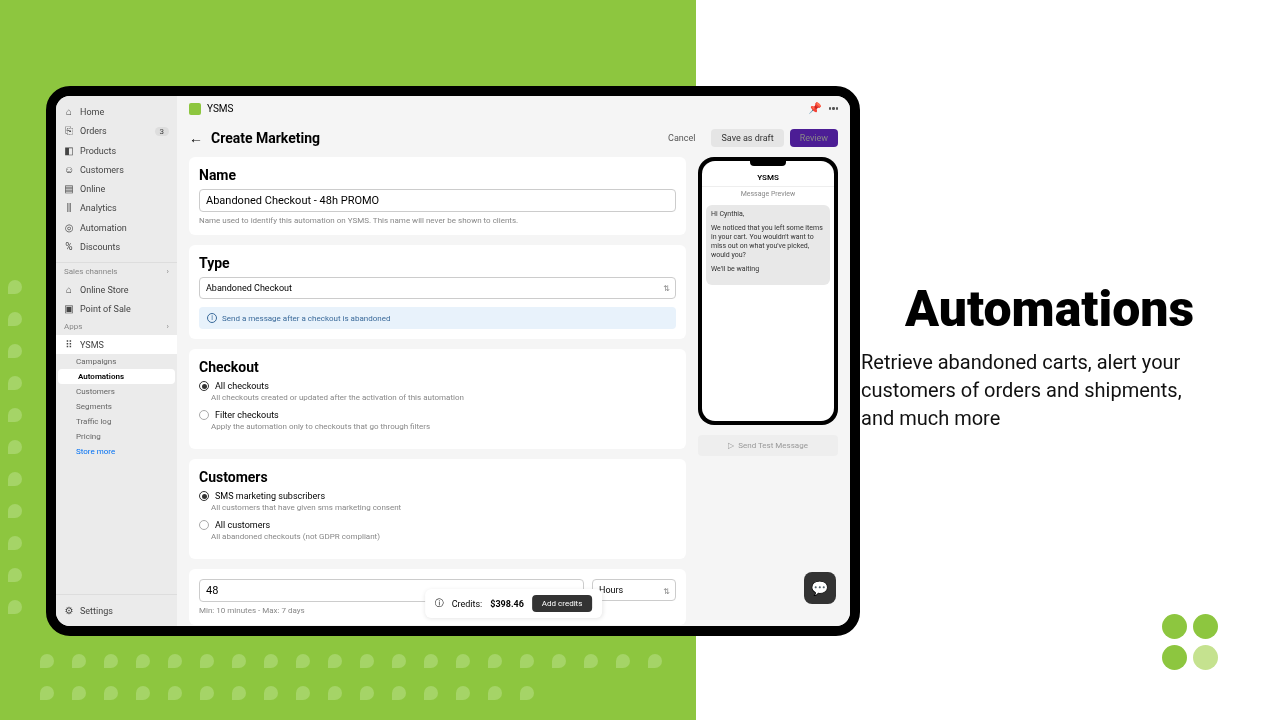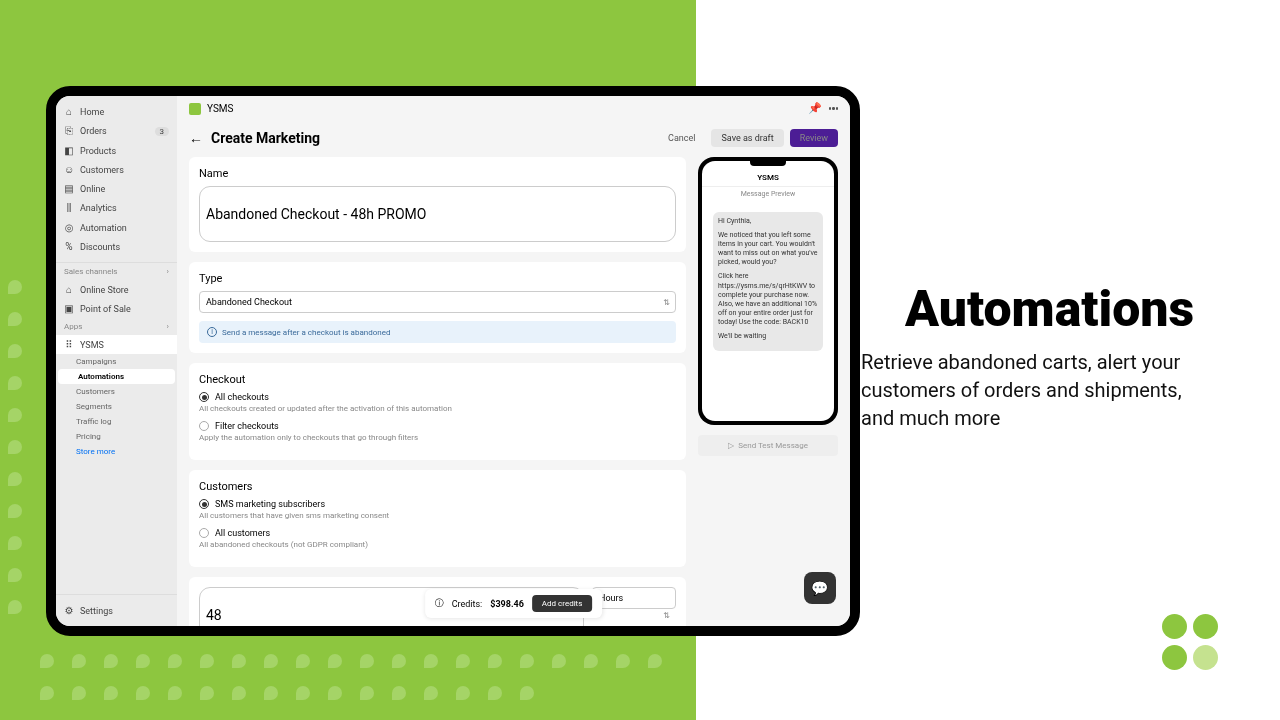--- a/index.html
+++ b/index.html
@@ -39,7 +39,7 @@
 .left-col{flex:1}
 .right-col{width:140px}
 .card{background:#fff;border-radius:6px;padding:10px;margin-bottom:10px;font-size:9px}
-.card-label{font-size:11px;font-weight:400;margin-bottom:6px}
+.card-label{font-size:14px;font-weight:700;margin-bottom:6px}
 .text-input{width:100%;border:1px solid #ccc;border-radius:11px;padding:19px 6px;font-size:14px}
 .hint{font-size:8px;color:#888;margin-top:4px}
 .select-wrap{position:relative}

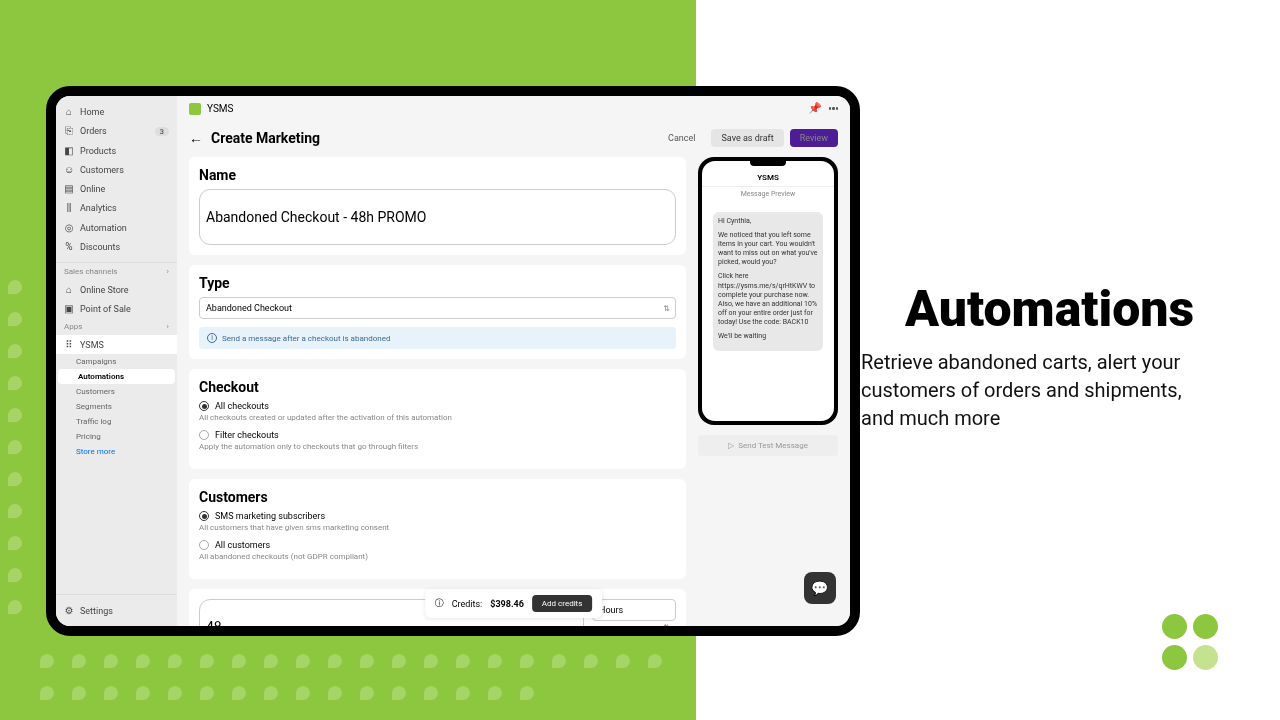--- a/index.html
+++ b/index.html
@@ -40,7 +40,7 @@
 .right-col{width:140px}
 .card{background:#fff;border-radius:6px;padding:10px;margin-bottom:10px;font-size:9px}
 .card-label{font-size:14px;font-weight:700;margin-bottom:6px}
-.text-input{width:100%;border:1px solid #ccc;border-radius:11px;padding:19px 6px;font-size:14px}
+.text-input{width:100%;border:1px solid #ccc;border-radius:4px;padding:4px 6px;font-size:11px}
 .hint{font-size:8px;color:#888;margin-top:4px}
 .select-wrap{position:relative}
 .select-input{width:100%;border:1px solid #ccc;border-radius:4px;padding:5px 6px;font-size:9px;background:#fff;appearance:none}

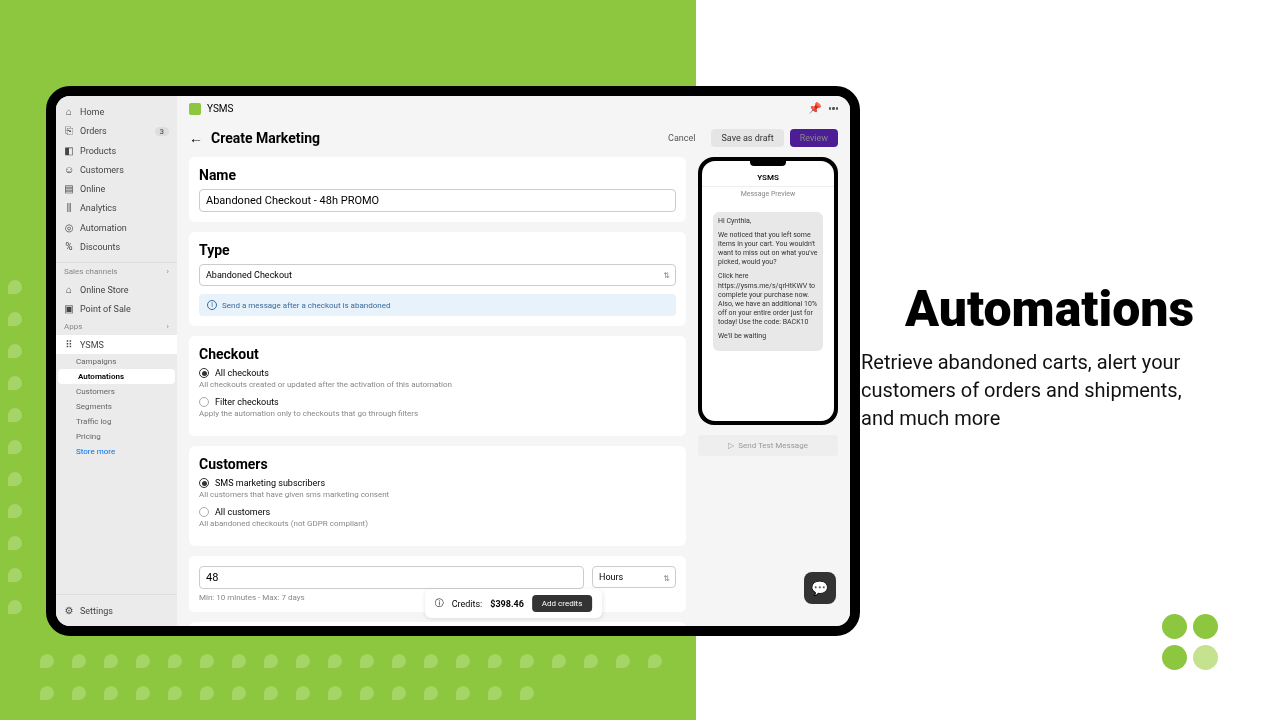--- a/index.html
+++ b/index.html
@@ -63,7 +63,7 @@
 .notch-bar{width:36px;height:5px;background:#000;border-radius:0 0 4px 4px}
 .phone-header{text-align:center;padding:4px;font-size:8px;font-weight:600;border-bottom:1px solid #eee}
 .phone-sub{text-align:center;padding:3px;font-size:7px;color:#888}
-.phone-msg{background:#e8e8e8;margin:11px;border-radius:6px;padding:5px;font-size:7px;line-height:1.3;color:#333}
+.phone-msg{background:#e8e8e8;margin:4px;border-radius:6px;padding:5px;font-size:7px;line-height:1.3;color:#333}
 .phone-msg p{margin-bottom:5px}
 .send-test{background:#eee;border-radius:4px;padding:6px;text-align:center;font-size:8px;color:#999;display:flex;align-items:center;justify-content:center;gap:4px}
 .credits-bar{position:absolute;bottom:8px;left:50%;transform:translateX(-50%);background:#fff;border-radius:6px;padding:6px 10px;display:flex;align-items:center;gap:8px;font-size:9px;box-shadow:0 1px 4px rgba(0,0,0,0.1)}

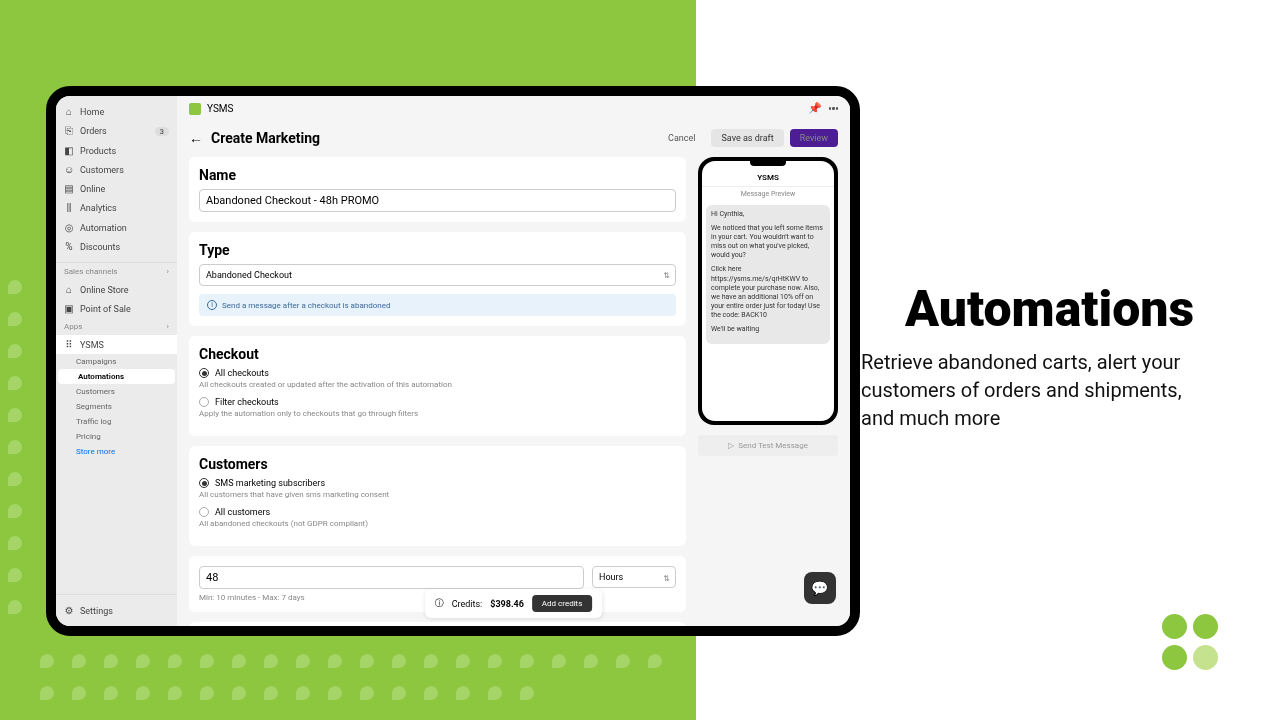--- a/index.html
+++ b/index.html
@@ -242,6 +242,7 @@
           <div class="card">
             <div class="card-label">Name</div>
             <input class="text-input" value="Abandoned Checkout - 48h PROMO" style="">
+            <div class="hint">Name used to identify this automation on YSMS. This name will never be shown to clients.</div>
           </div>
 
           <div class="card">

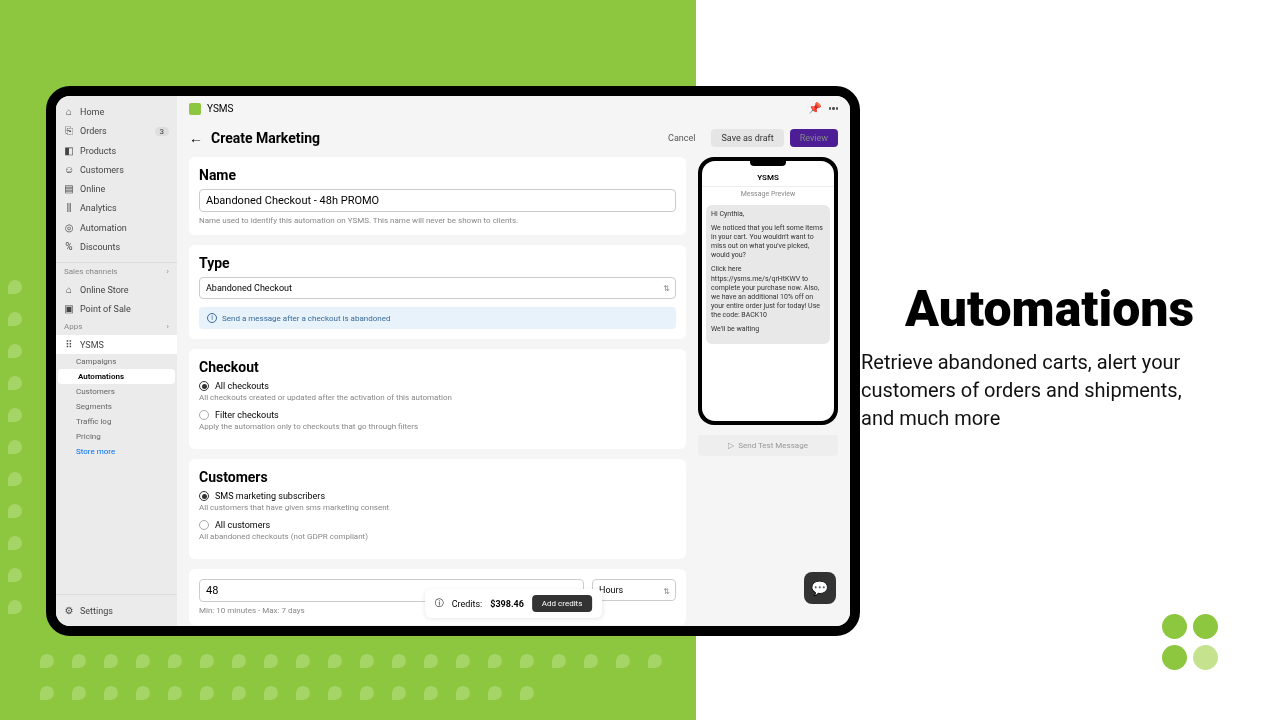--- a/index.html
+++ b/index.html
@@ -320,7 +320,6 @@
               <div class="phone-msg">
                 <p>Hi Cynthia,</p>
                 <p>We noticed that you left some items in your cart. You wouldn't want to miss out on what you've picked, would you?</p>
-                <p>Click here https://ysms.me/s/qrHtKWV to complete your purchase now. Also, we have an additional 10% off on your entire order just for today! Use the code: BACK10</p>
                 <p>We'll be waiting</p>
               </div>
             </div>

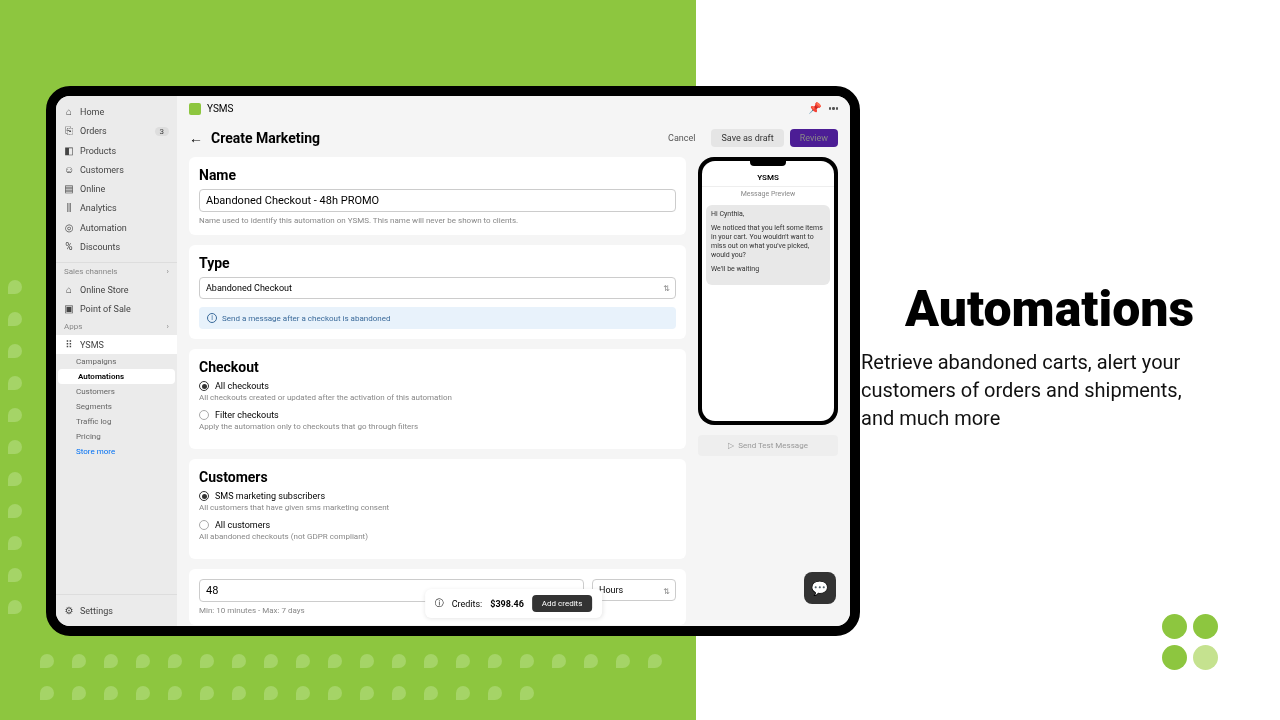--- a/index.html
+++ b/index.html
@@ -53,7 +53,7 @@
 .radio.checked::after{content:'';width:5px;height:5px;background:#333;border-radius:50%}
 .radio.unchecked{border-color:#aaa}
 .radio-label{font-size:9px}
-.radio-desc{font-size:8px;color:#888;margin-left:0}
+.radio-desc{font-size:8px;color:#888;margin-left:12px}
 .delay-row{display:flex;gap:8px}
 .delay-input{flex:1}
 .delay-unit{width:84px;position:relative}

